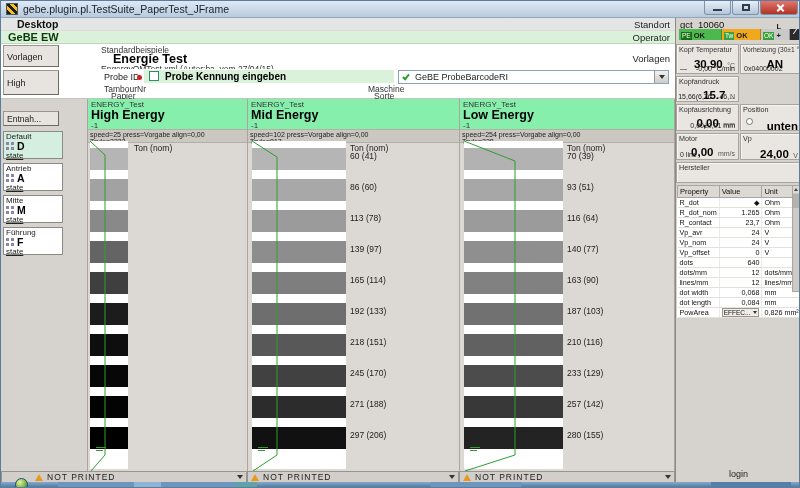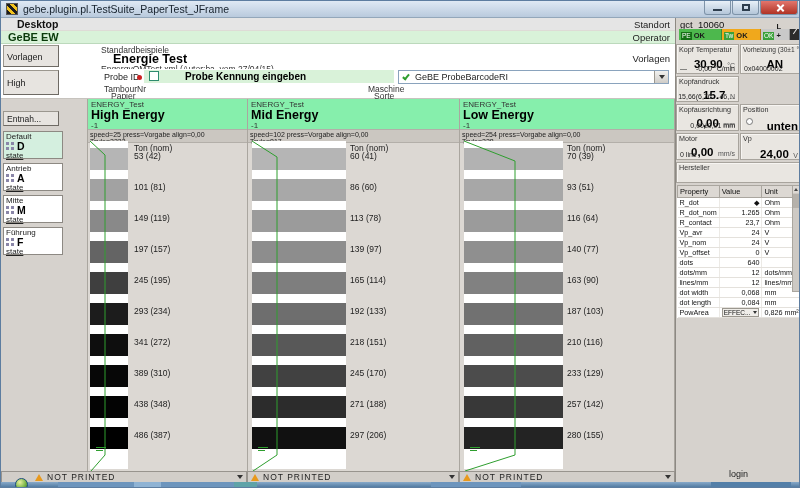--- a/index.html
+++ b/index.html
@@ -47,7 +47,7 @@
   .red-dot { position:absolute; left:136px; top:6px; width:5px; height:5px; background:#c22; border-radius:50%; }
   .kennung-strip { position:absolute; left:143px; top:1px; width:250px; height:13px; background:#d9f2d9; }
   .checkbox { position:absolute; left:5px; top:1px; width:10px; height:10px; background:#fff; border:1px solid #2e8b6e; }
-  .kennung-label { position:absolute; left:21px; top:0; font-size:10px; font-weight:bold; color:#000; line-height:13px;margin-left:20px; }
+  .kennung-label { position:absolute; left:21px; top:0; font-size:10px; font-weight:bold; color:#000; line-height:13px; }
   .dropdown { position:absolute; left:397px; top:1px; width:271px; height:14px; background:#fff;
     border:1px solid #8aa3bd; font-size:9px; line-height:13px; color:#222; }
   .dd-check { position:absolute; left:5px; top:2px; width:4px; height:7px;

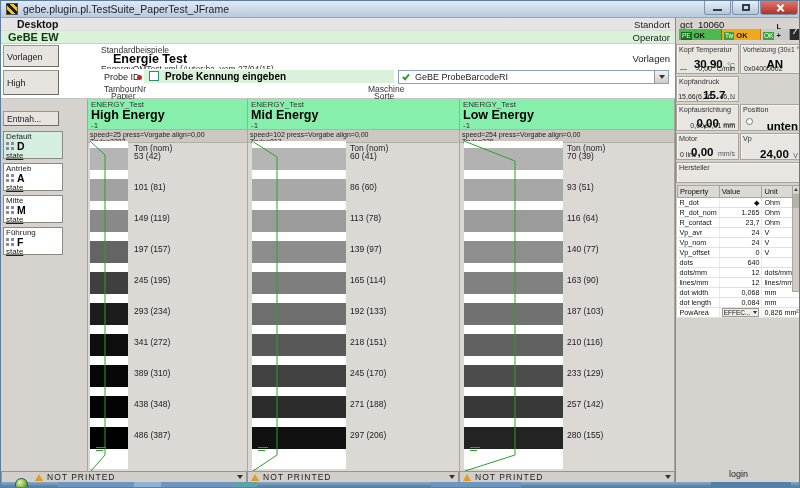--- a/index.html
+++ b/index.html
@@ -281,18 +281,6 @@
         <polyline points="2,42 17,56 17,356 3,372" fill="none" stroke="#2e9e2e" stroke-width="1"></polyline>
       </svg>
       <div class="col-head" style="left:46px;">Ton (nom)</div>
-      <div class="bar-labels" style="left:46px;">
-          <div class="bar-label" style="top: 10px;">53 (42)</div>
-          <div class="bar-label" style="top: 41px;">101 (81)</div>
-          <div class="bar-label" style="top: 72px;">149 (119)</div>
-          <div class="bar-label" style="top: 103px;">197 (157)</div>
-          <div class="bar-label" style="top: 134px;">245 (195)</div>
-          <div class="bar-label" style="top: 165px;">293 (234)</div>
-          <div class="bar-label" style="top: 196px;">341 (272)</div>
-          <div class="bar-label" style="top: 227px;">389 (310)</div>
-          <div class="bar-label" style="top: 258px;">438 (348)</div>
-          <div class="bar-label" style="top: 289px;">486 (387)</div>
-        </div>
       <div class="green-marks" style="left:8px;top:348px;">
           <i></i>
           <i></i>

